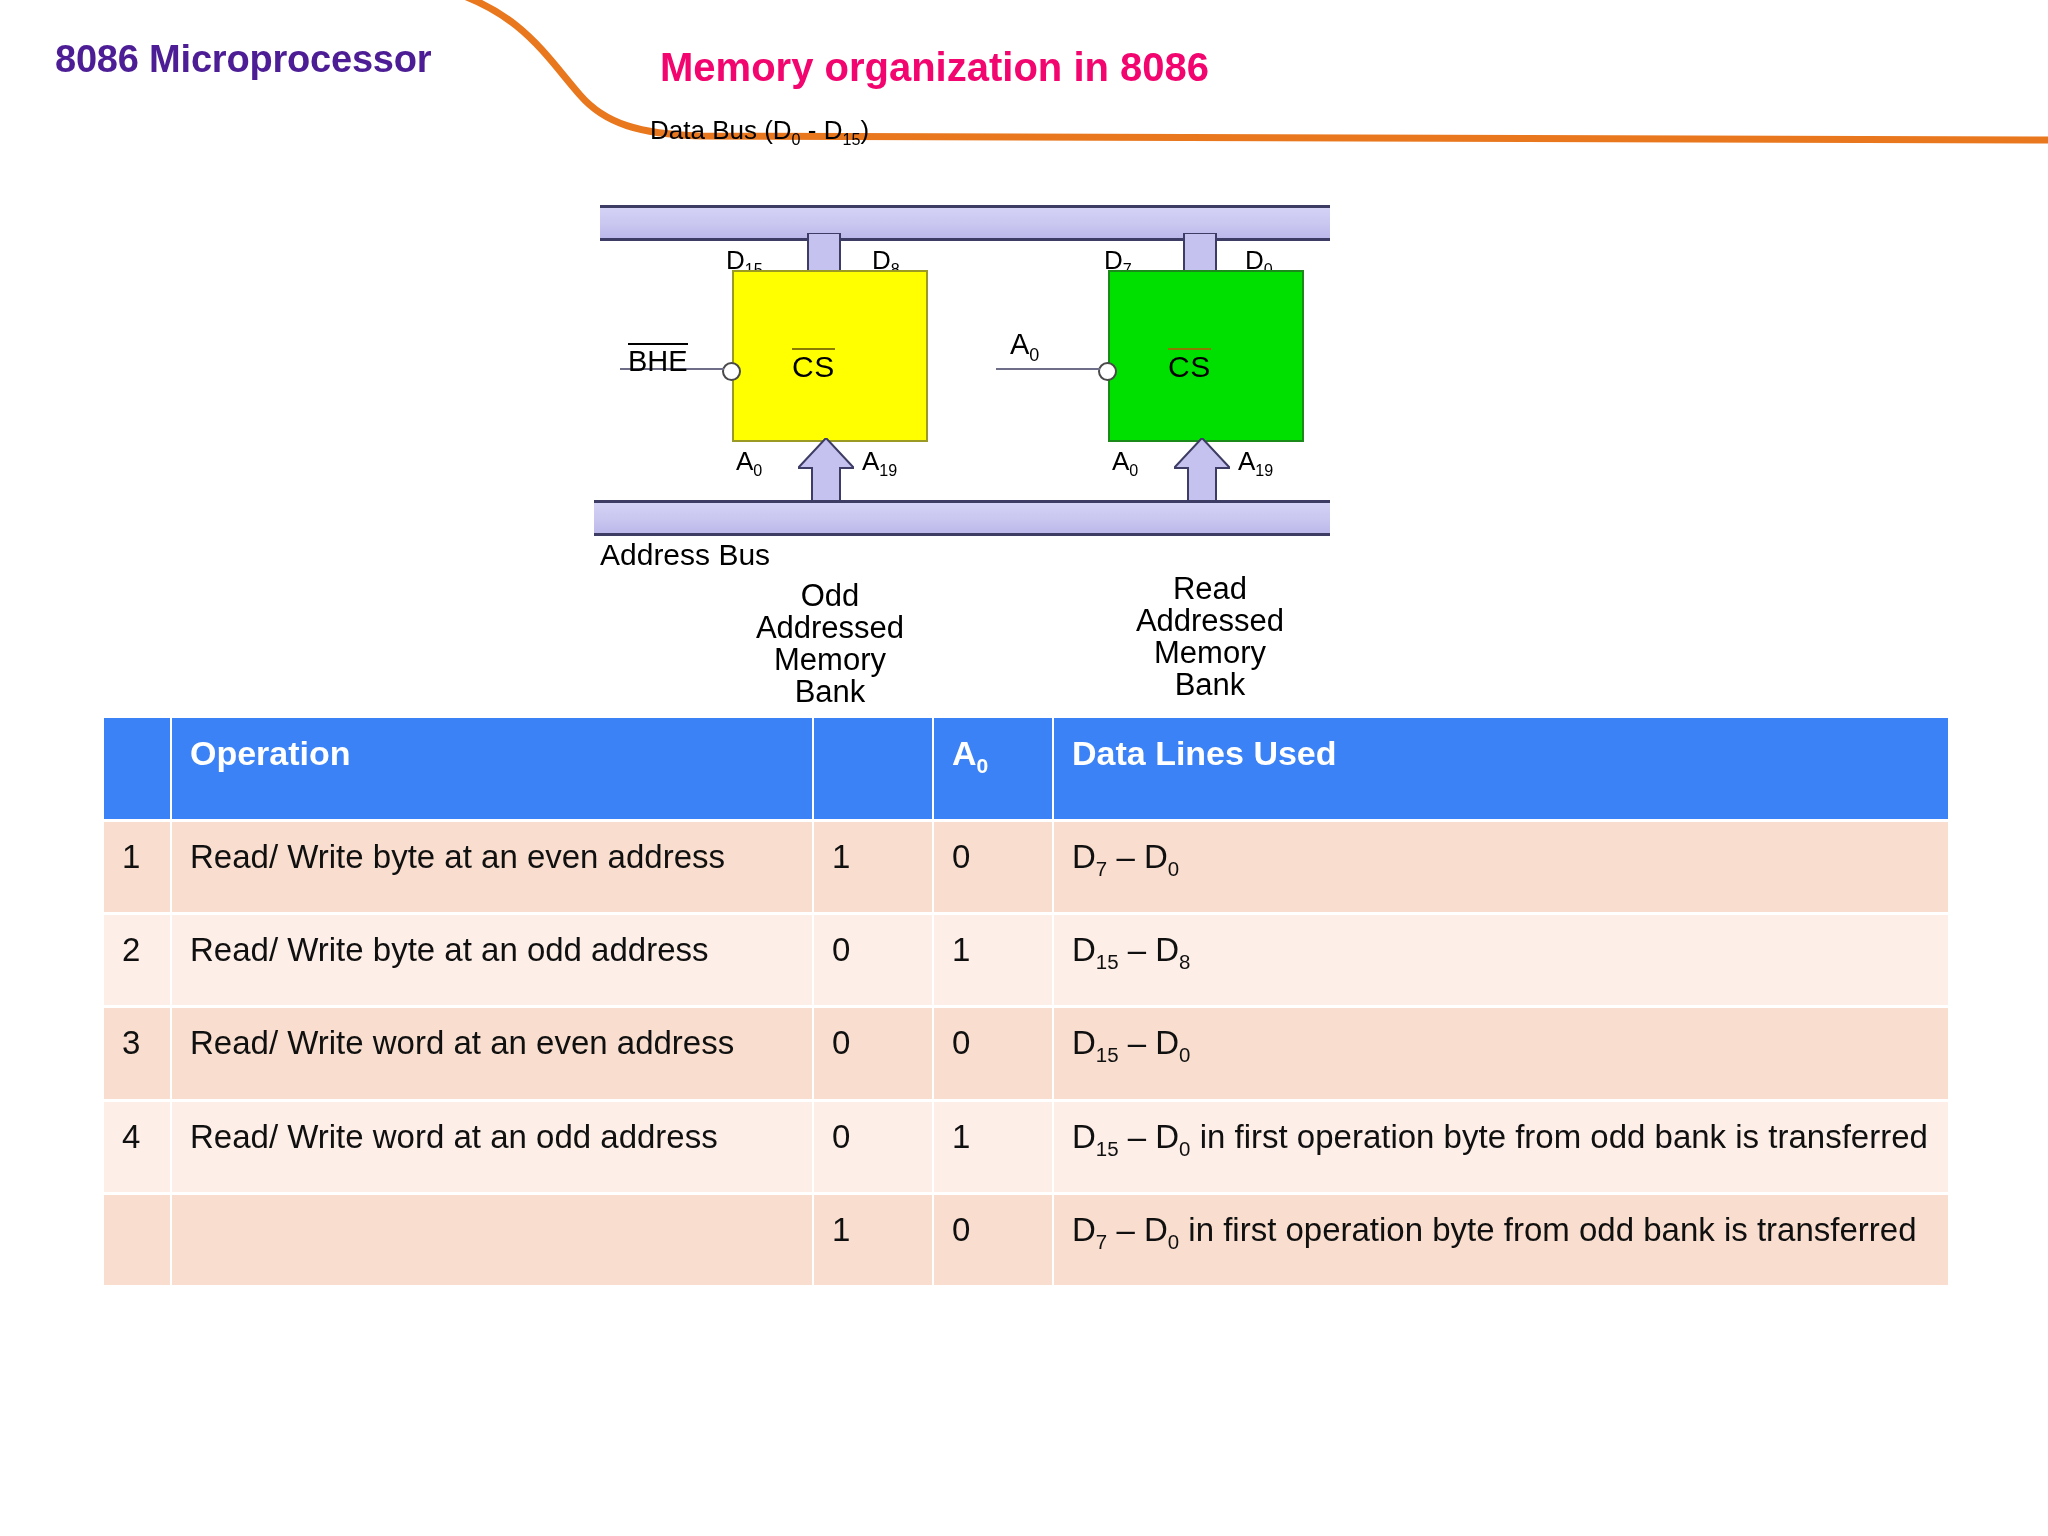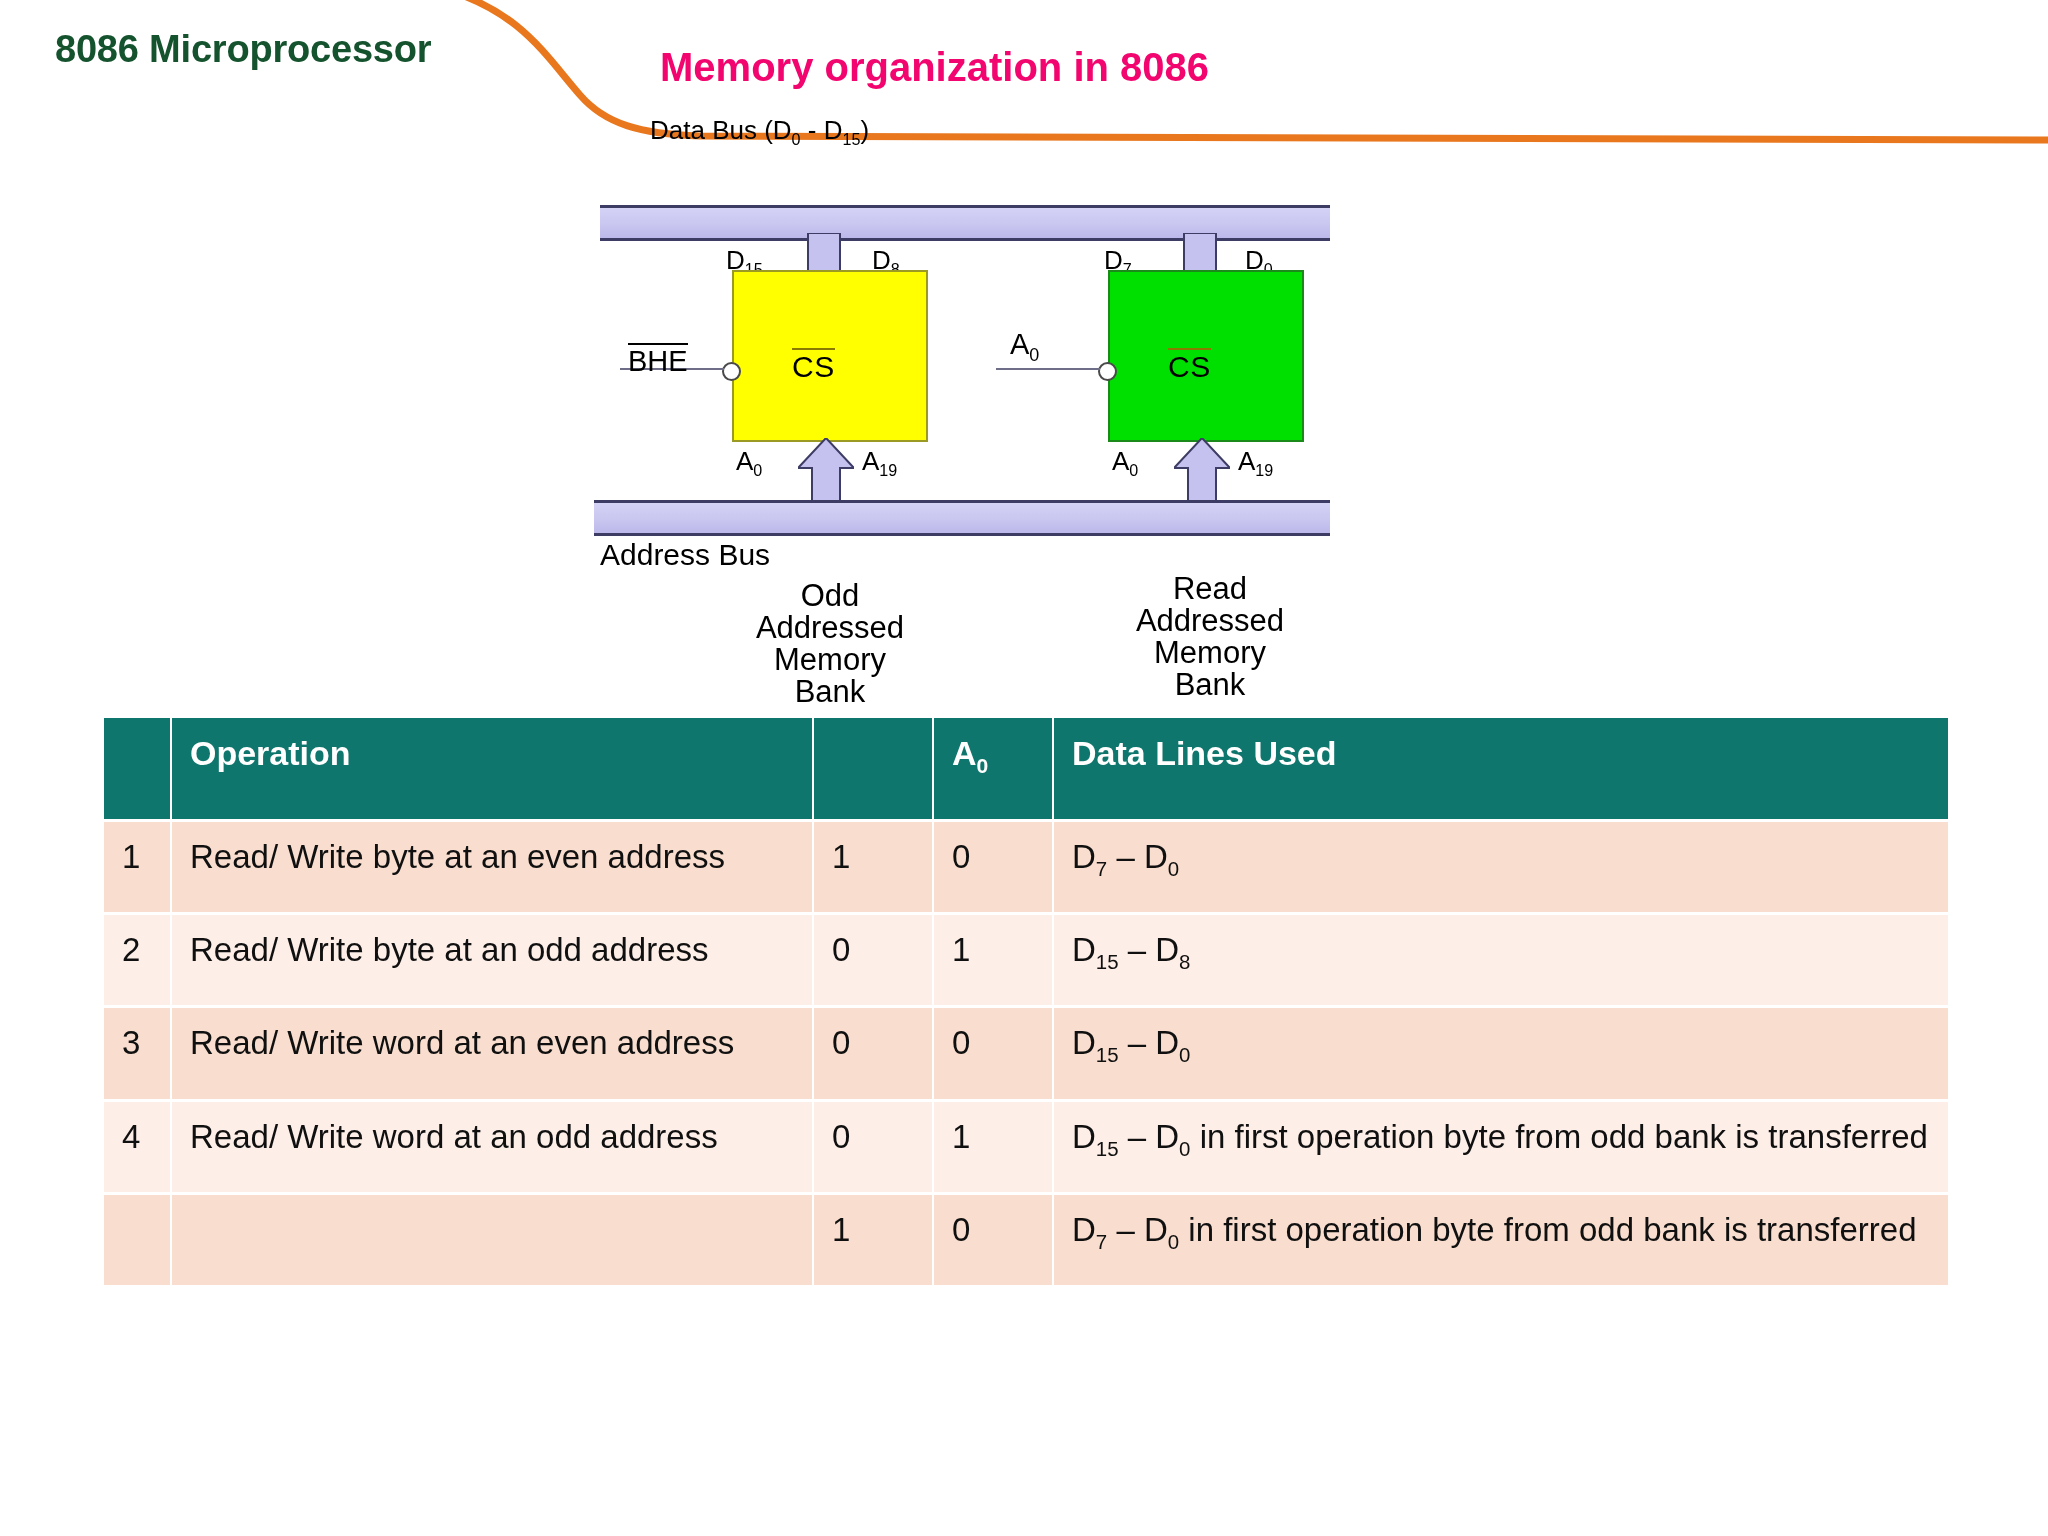--- a/index.html
+++ b/index.html
@@ -13,8 +13,8 @@
   
   #slide-header{position:absolute;left:0;top:0;width:2048px;height:150px;}
   #header-subject{
-    position:absolute;left:55px;top:28px;
-    font-size:38px;font-weight:bold;color:#14532d;
+    position:absolute;left:55px;top:38px;
+    font-size:38px;font-weight:bold;color:#4c1d95;
     letter-spacing:-0.2px;white-space:nowrap;
   }
   #header-swoosh{position:absolute;left:0;top:0;width:2048px;height:150px;}

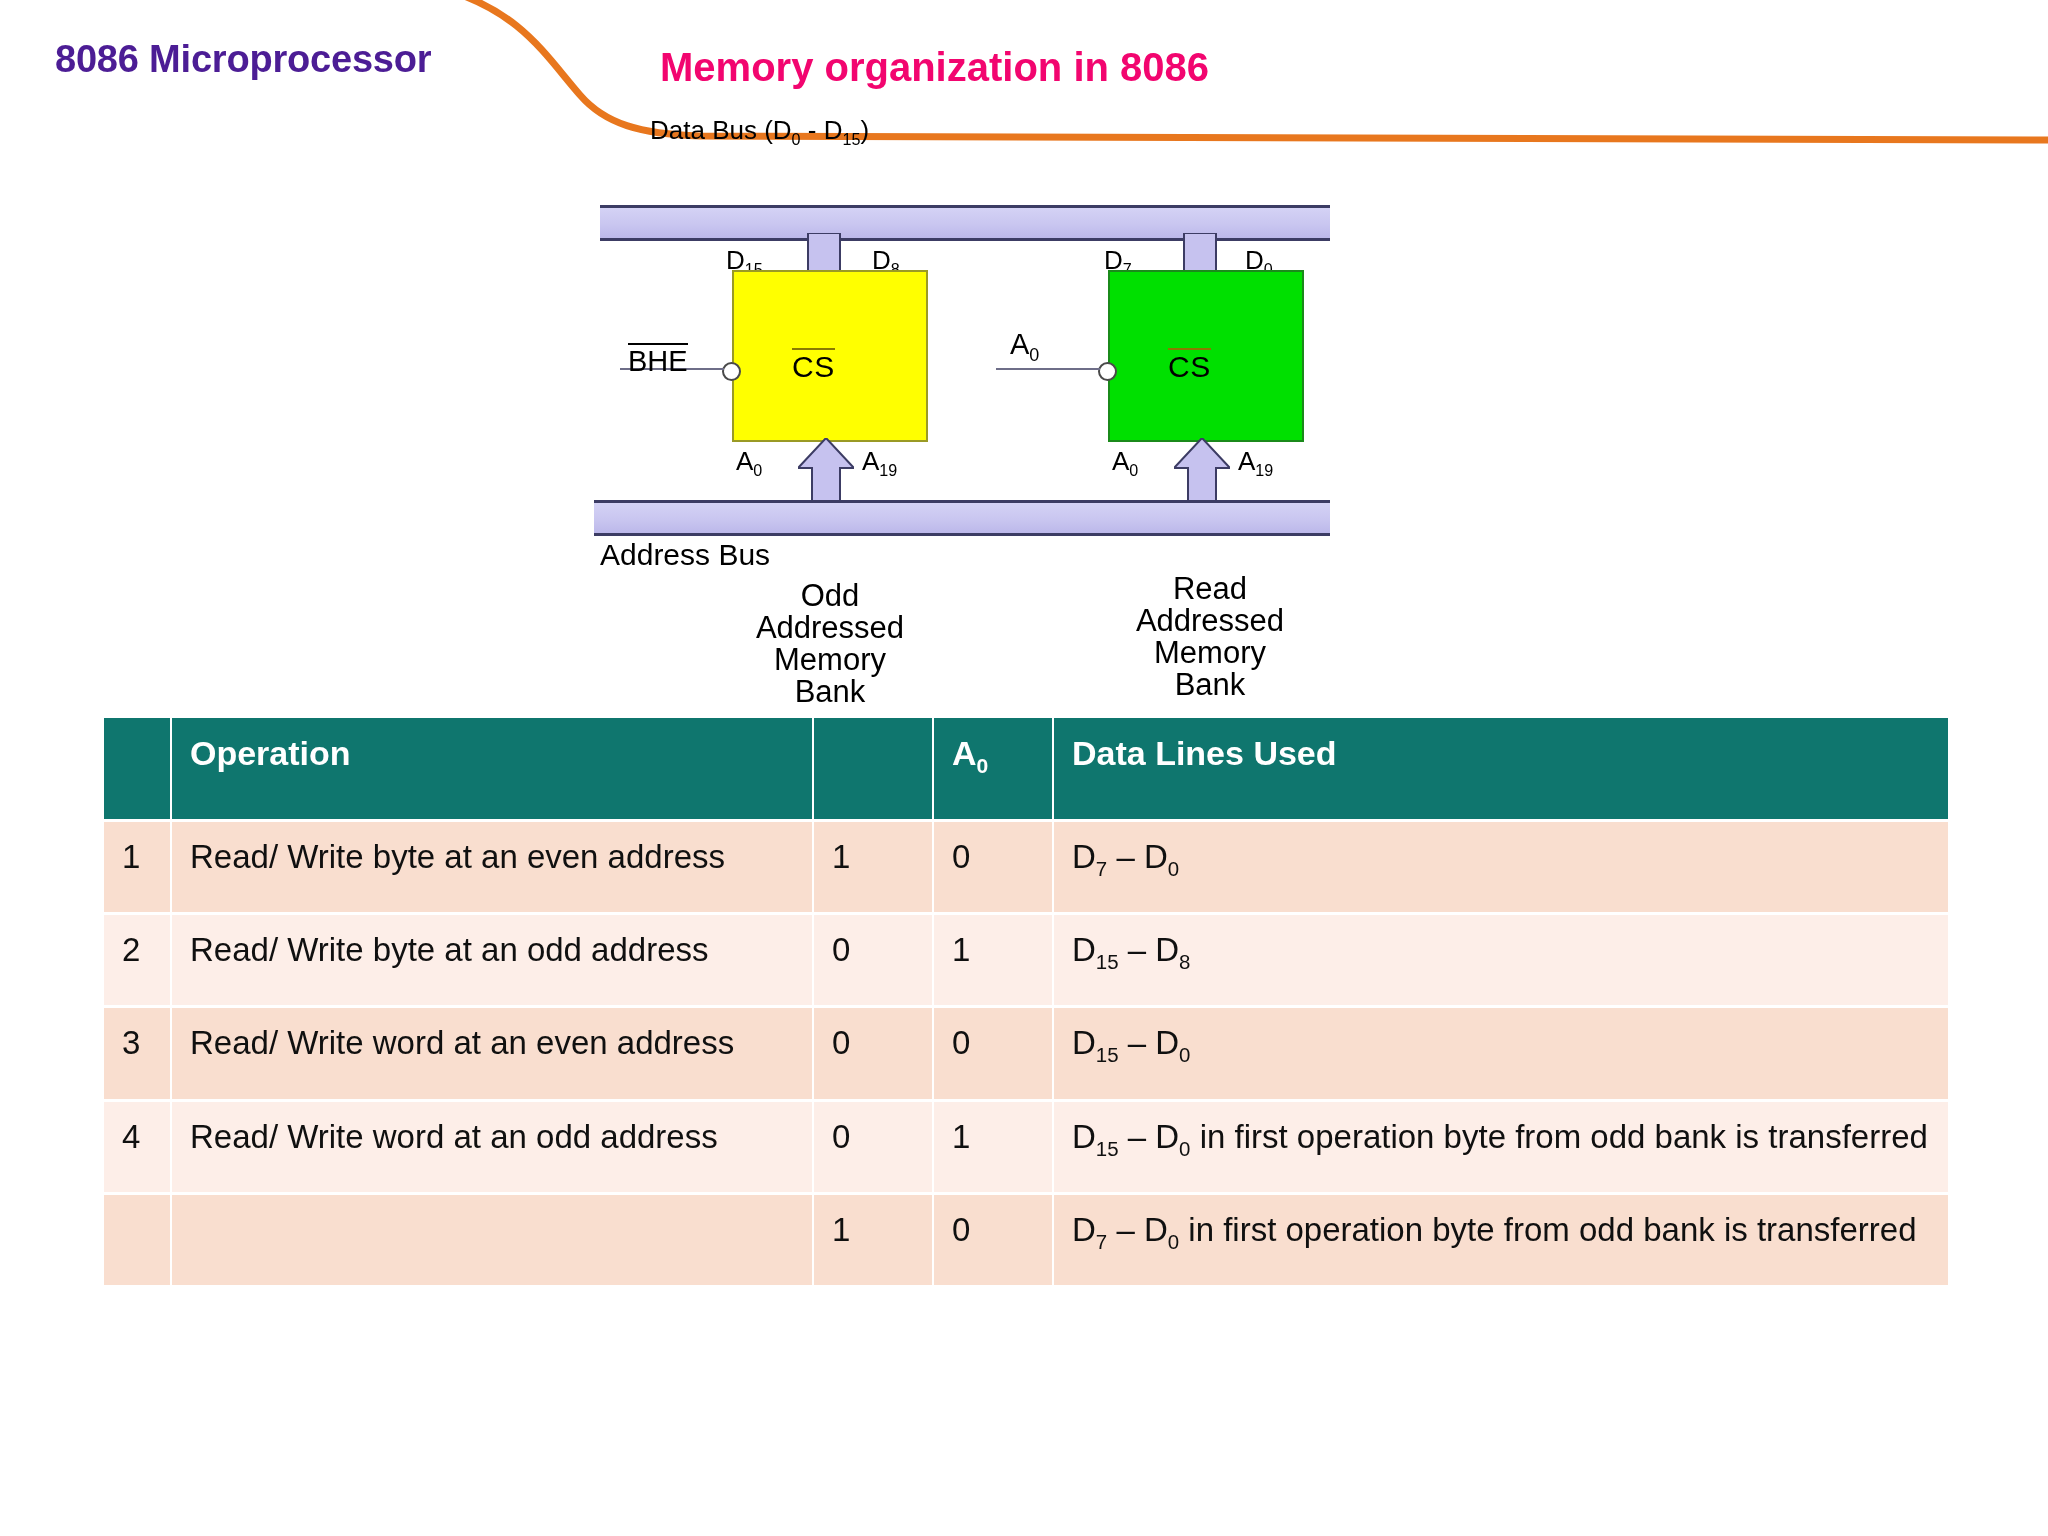--- a/index.html
+++ b/index.html
@@ -58,7 +58,7 @@
     table-layout:fixed;
   }
   #op-table th{
-    background:#0f766e;color:#ffffff;
+    background:#3b82f6;color:#ffffff;
     font-size:34px;font-weight:bold;text-align:left;
     padding:16px 18px 46px 18px;vertical-align:top;
     border:0;

